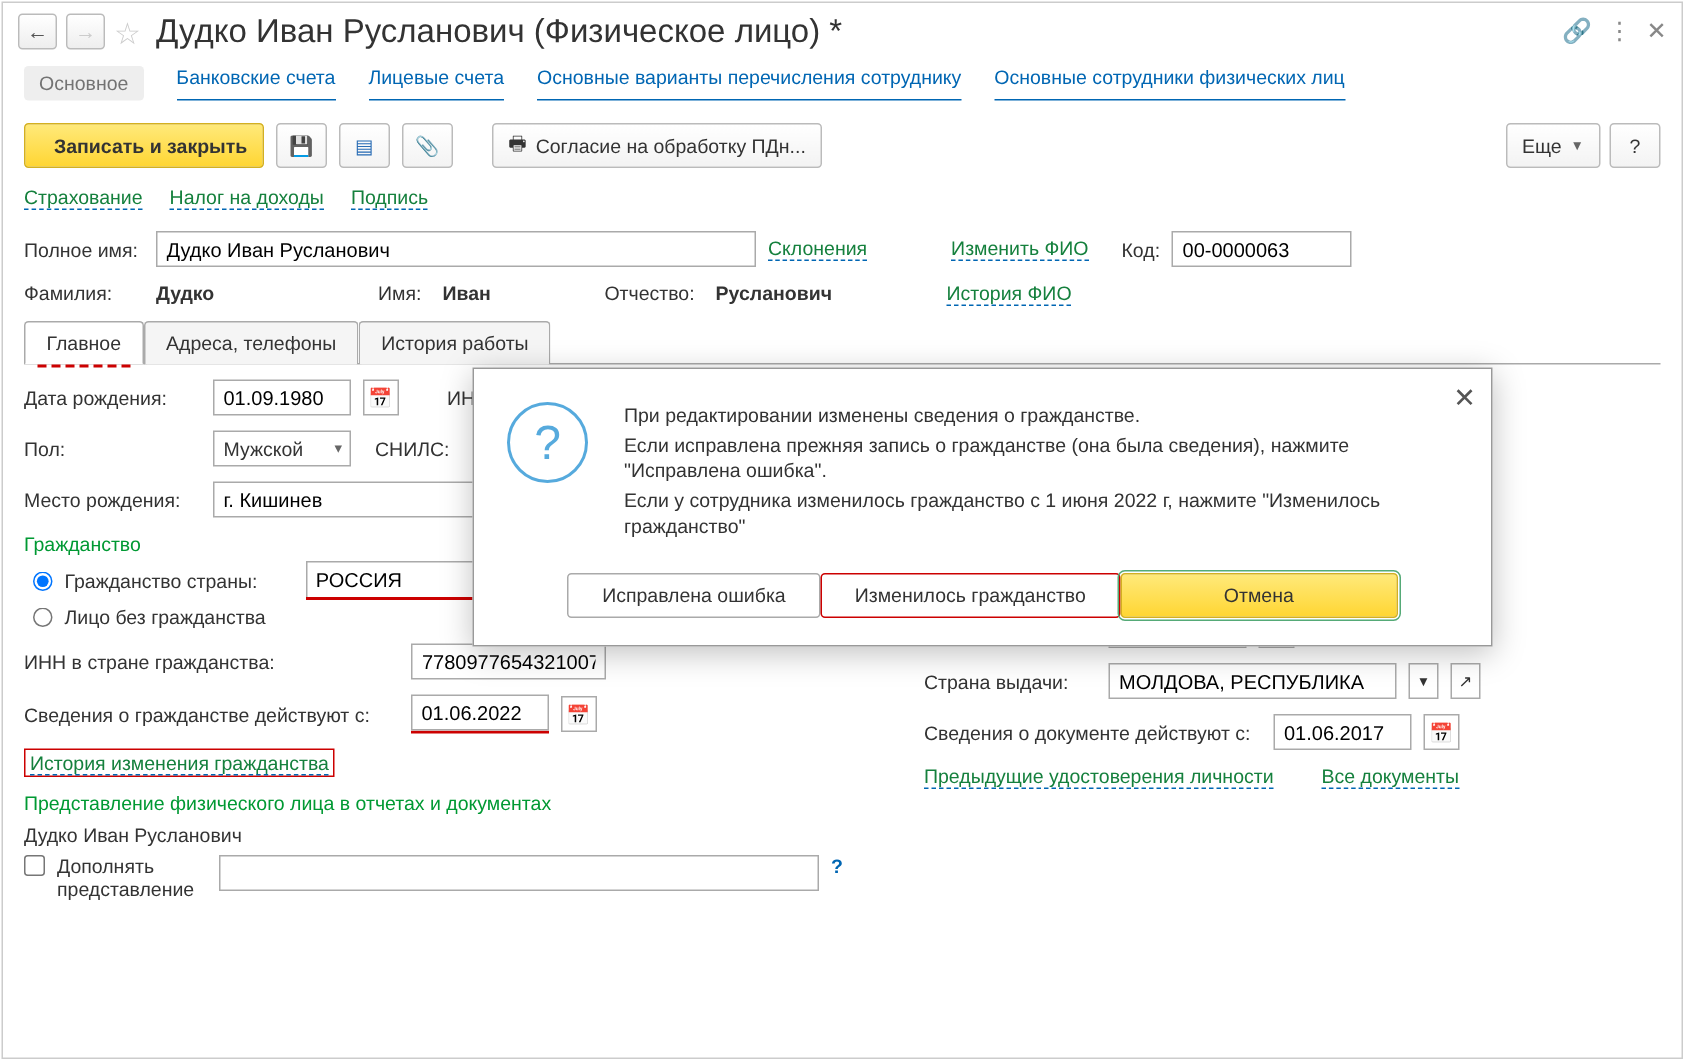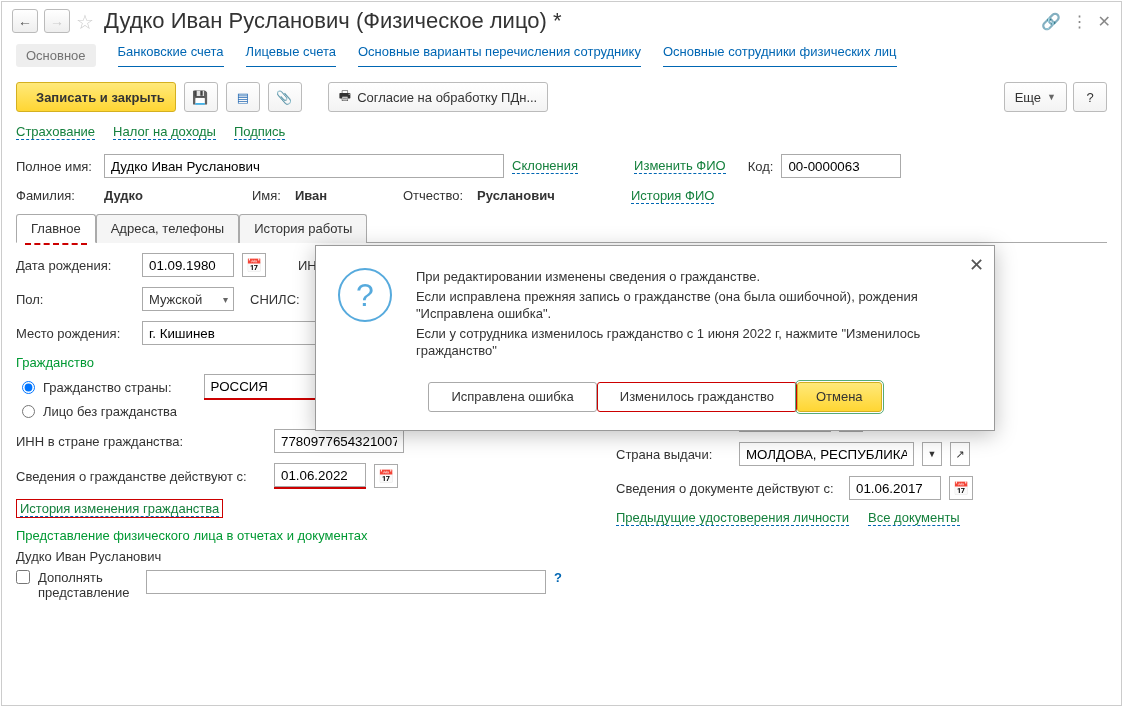--- a/index.html
+++ b/index.html
@@ -271,7 +271,7 @@
       <div class="dlg-icon">?</div>
       <div class="dlg-text">
         <p>При редактировании изменены сведения о гражданстве.</p>
-        <p>Если исправлена прежняя запись о гражданстве (она была ошибочной), рождения "Исправлена ошибка".</p>
+        <p>Если исправлена прежняя запись о гражданстве (она была сведения), нажмите "Исправлена ошибка".</p>
         <p>Если у сотрудника изменилось гражданство с 1 июня 2022 г, нажмите "Изменилось гражданство"</p>
       </div>
     </div>

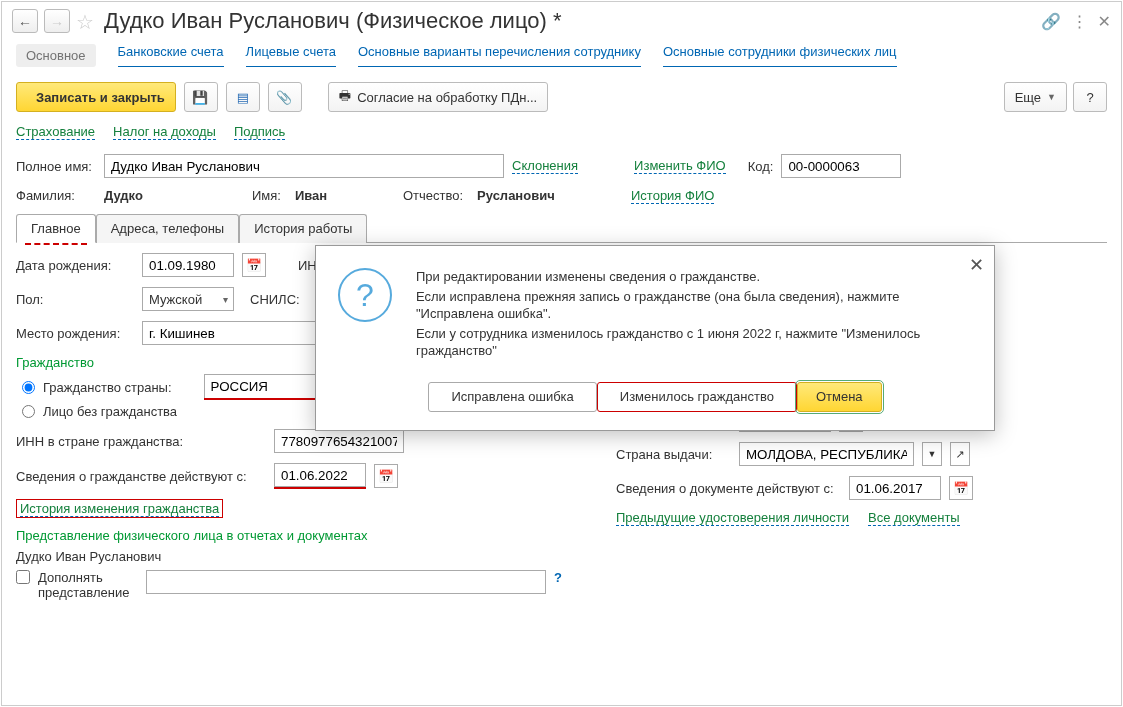--- a/index.html
+++ b/index.html
@@ -73,7 +73,7 @@
 .dlg-buttons { display:flex; justify-content:center; padding: 10px 20px 18px 20px; }
 .dlg-btn { height:30px; padding: 0 22px; border:1px solid #aaa; background:#fff; border-radius:3px; cursor:pointer; font-size:13px; display:flex; align-items:center; }
 .dlg-btn.red-outline { border:1px solid #c00; }
-.dlg-btn.yellow { background: linear-gradient(#ffe97a,#ffd633); border:1px solid #d4b020; outline: 1px solid #5a7; outline-offset: 1px; font-weight:normal; padding: 0 18px; }
+.dlg-btn.yellow { background: linear-gradient(#ffe97a,#ffd633); border:1px solid #d4b020; outline: 1px solid #5a7; outline-offset: 1px; font-weight:normal; padding: 0 68px; }
 
 .small-gap { height: 6px; }
 </style>

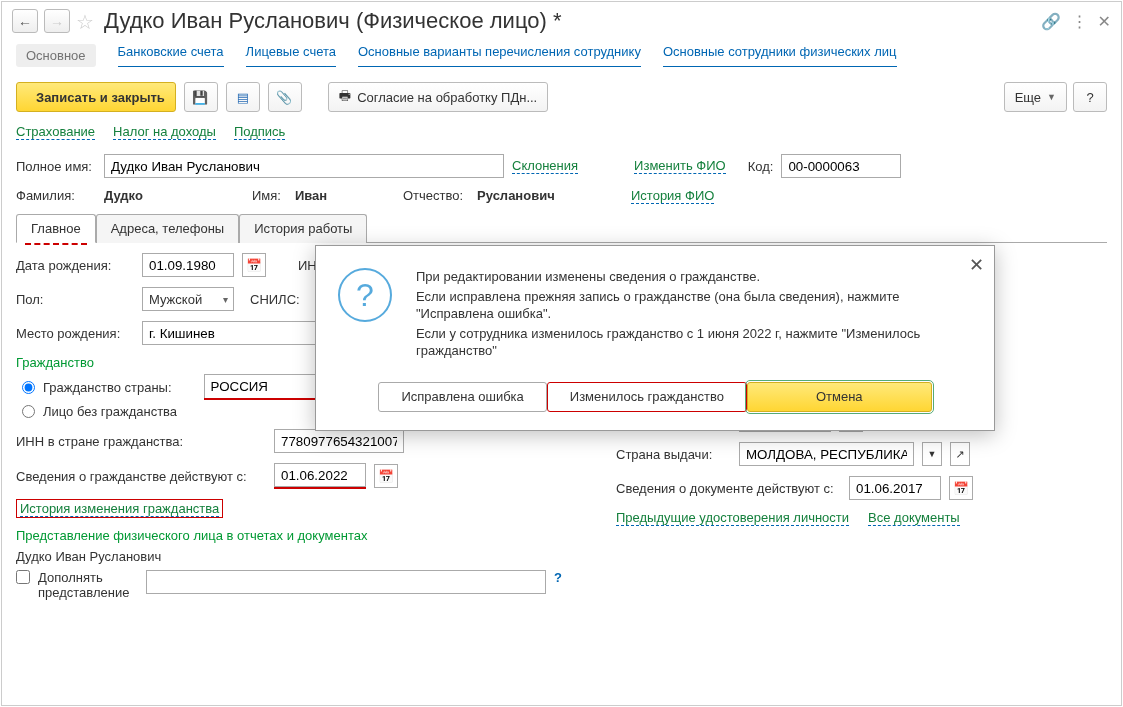--- a/index.html
+++ b/index.html
@@ -242,7 +242,7 @@
         </div>
         <div class="field-row">
           <span style="width:115px">Страна выдачи:</span>
-          <input class="txt" style="width: 175px;" value="МОЛДОВА, РЕСПУБЛИКА">
+          <input class="txt" style="width: 192px;" value="МОЛДОВА, РЕСПУБЛИКА">
           <div class="cal-btn" style="width:20px">
               <span style="font-size:9px">▼</span>
             </div>

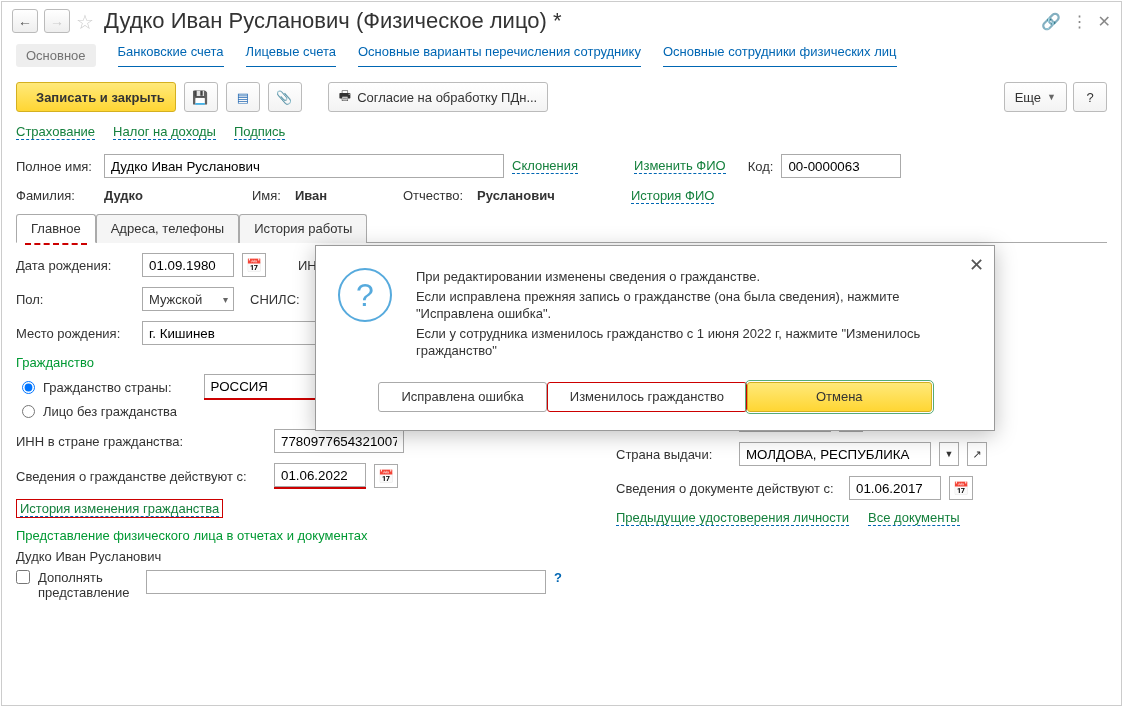--- a/index.html
+++ b/index.html
@@ -257,7 +257,7 @@
               <span>📅</span>
             </div>
         </div>
-        <div class="field-row" style="gap:19px">
+        <div class="field-row" style="gap:32px">
           <a href="#">Предыдущие удостоверения личности</a>
           <a href="#">Все документы</a>
         </div>

